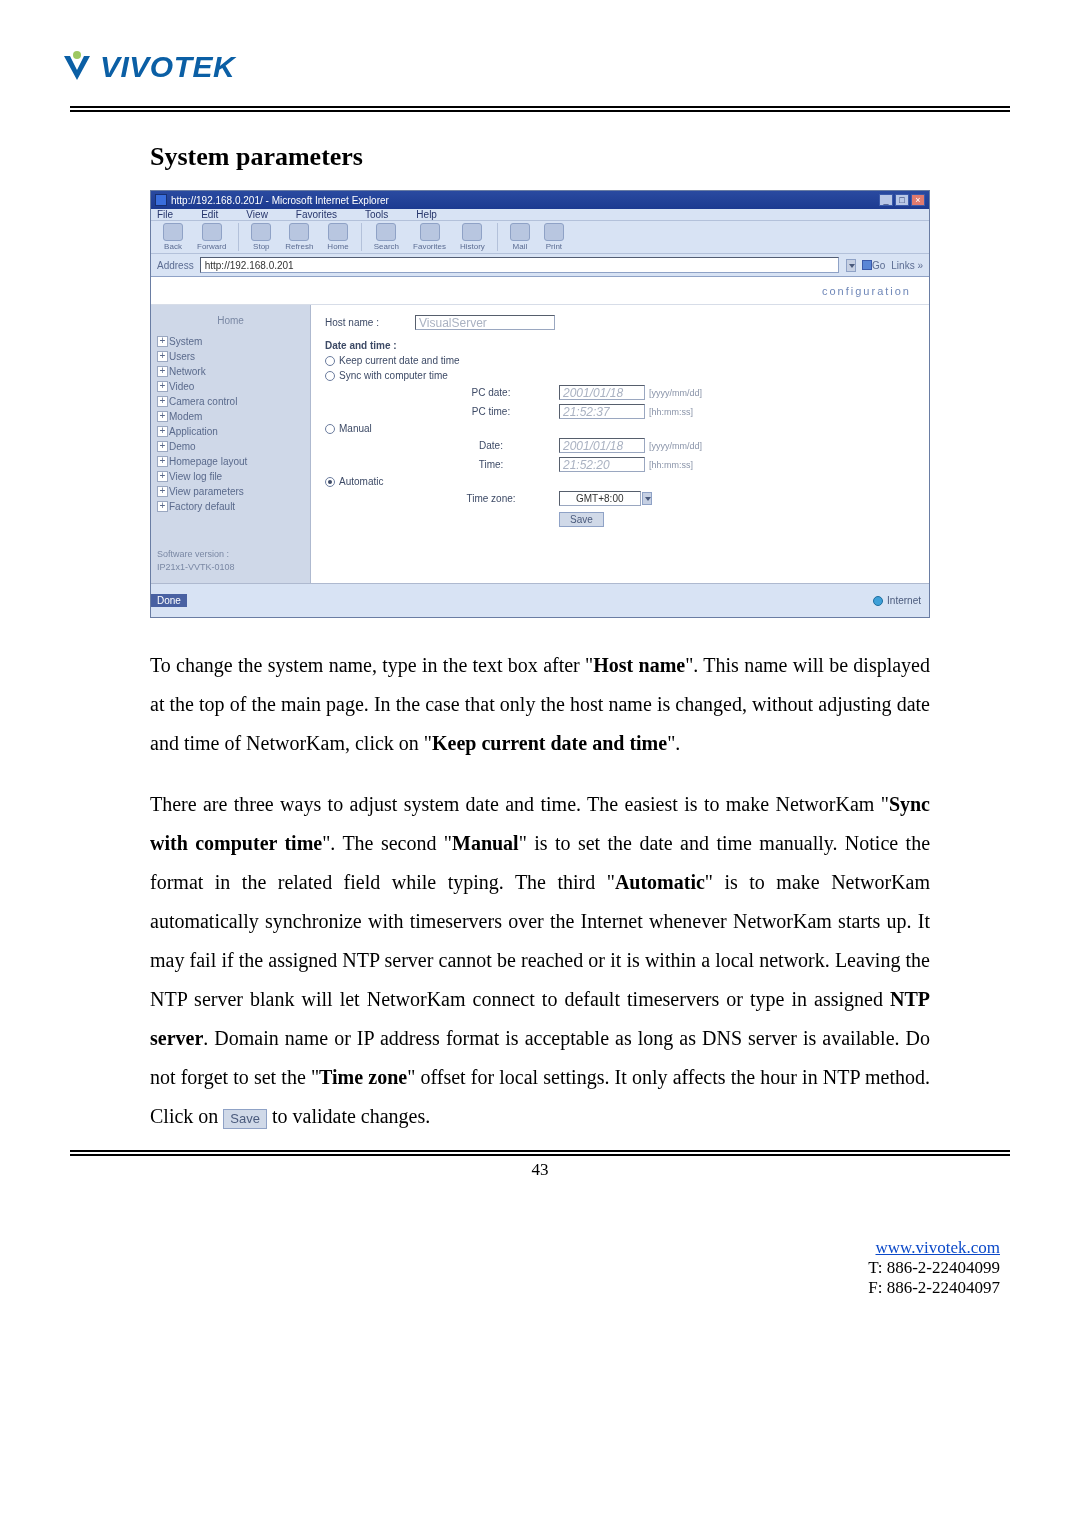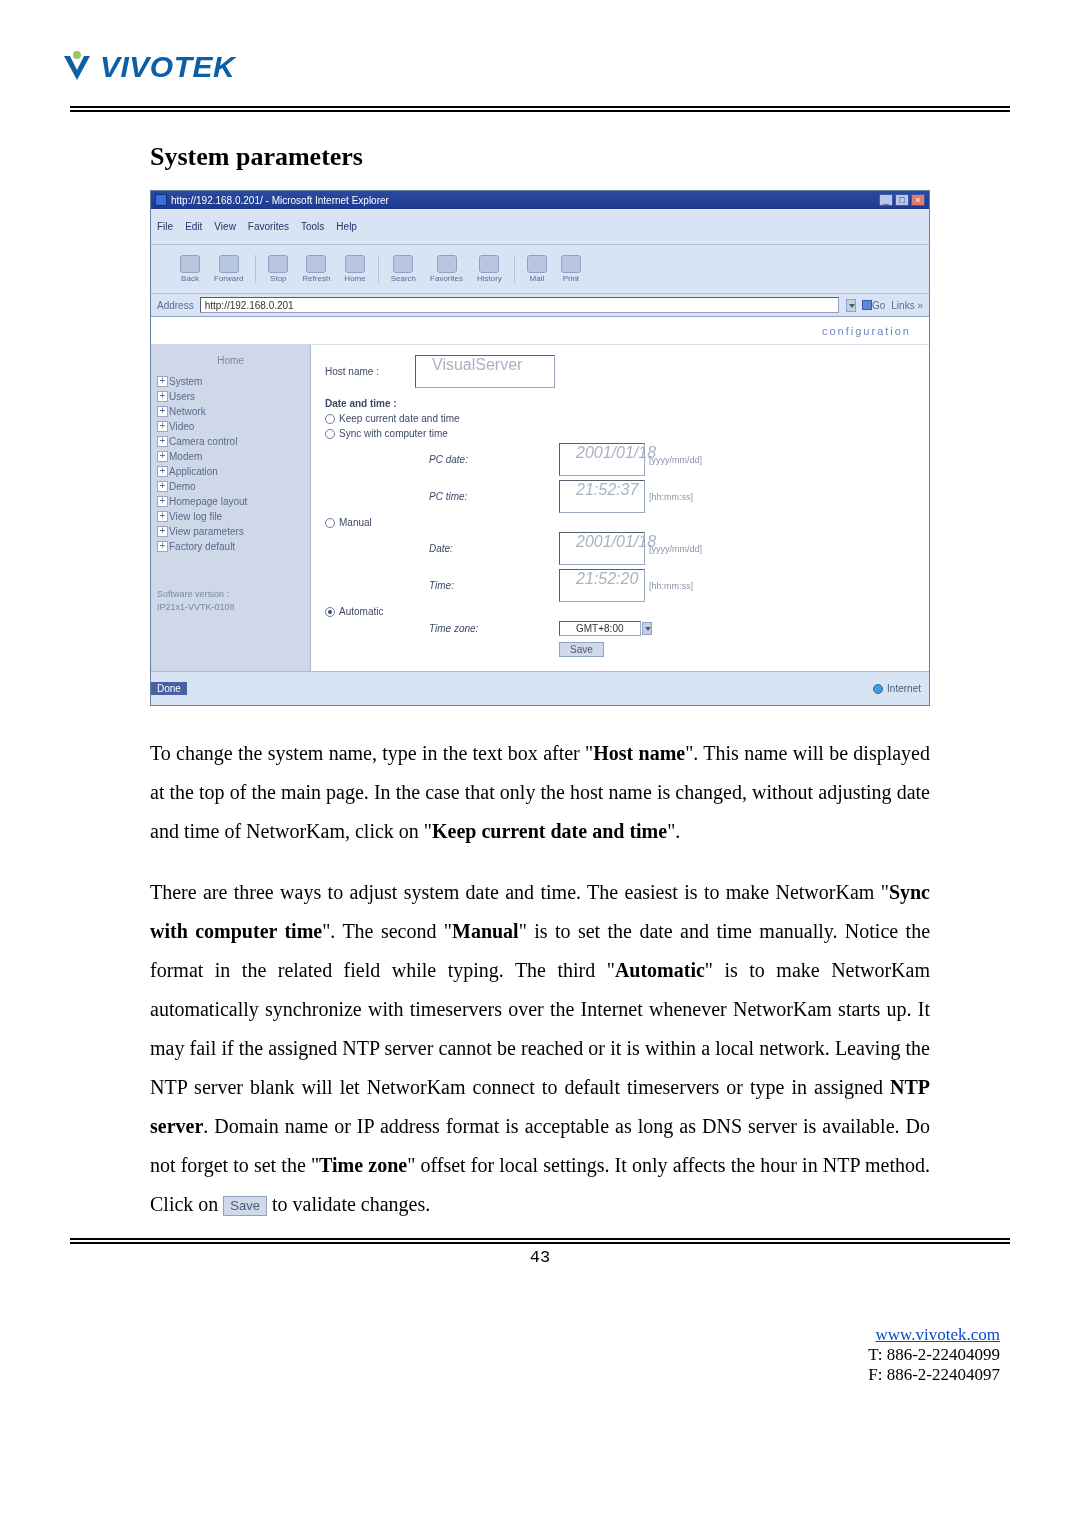--- a/index.html
+++ b/index.html
@@ -18,7 +18,7 @@
   .winbtns { display: flex; gap: 2px; }
   .winbtn { width: 14px; height: 12px; background: #b9c7e6; border: 1px solid #3b5aaa; color: #1a2a60; font-size: 9px; text-align: center; line-height: 10px; }
   .winbtn.close { background: #e07a6e; color: #fff; }
-  .menubar { background: #d8e3f4; color: #1a2a60; padding: 12px 6px; font-size: 10px; display: flex; gap: 12px; }
+  .menubar { background: #d8e3f4; color: #1a2a60; padding: 0 6px; font-size: 10px; display: flex; gap: 28px; }
   .menubar span { color: #26356b; }
   .toolbar { background: #d8e3f4; padding: 3px 23px; display: flex; align-items: center; gap: 2px; border-top: 1px solid #b3c1da; border-bottom: 1px solid #b3c1da; height: 50px; }
   .tbtn { display: flex; flex-direction: column; align-items: center; color: #5b6c92; font-size: 8px; padding: 0 6px; }

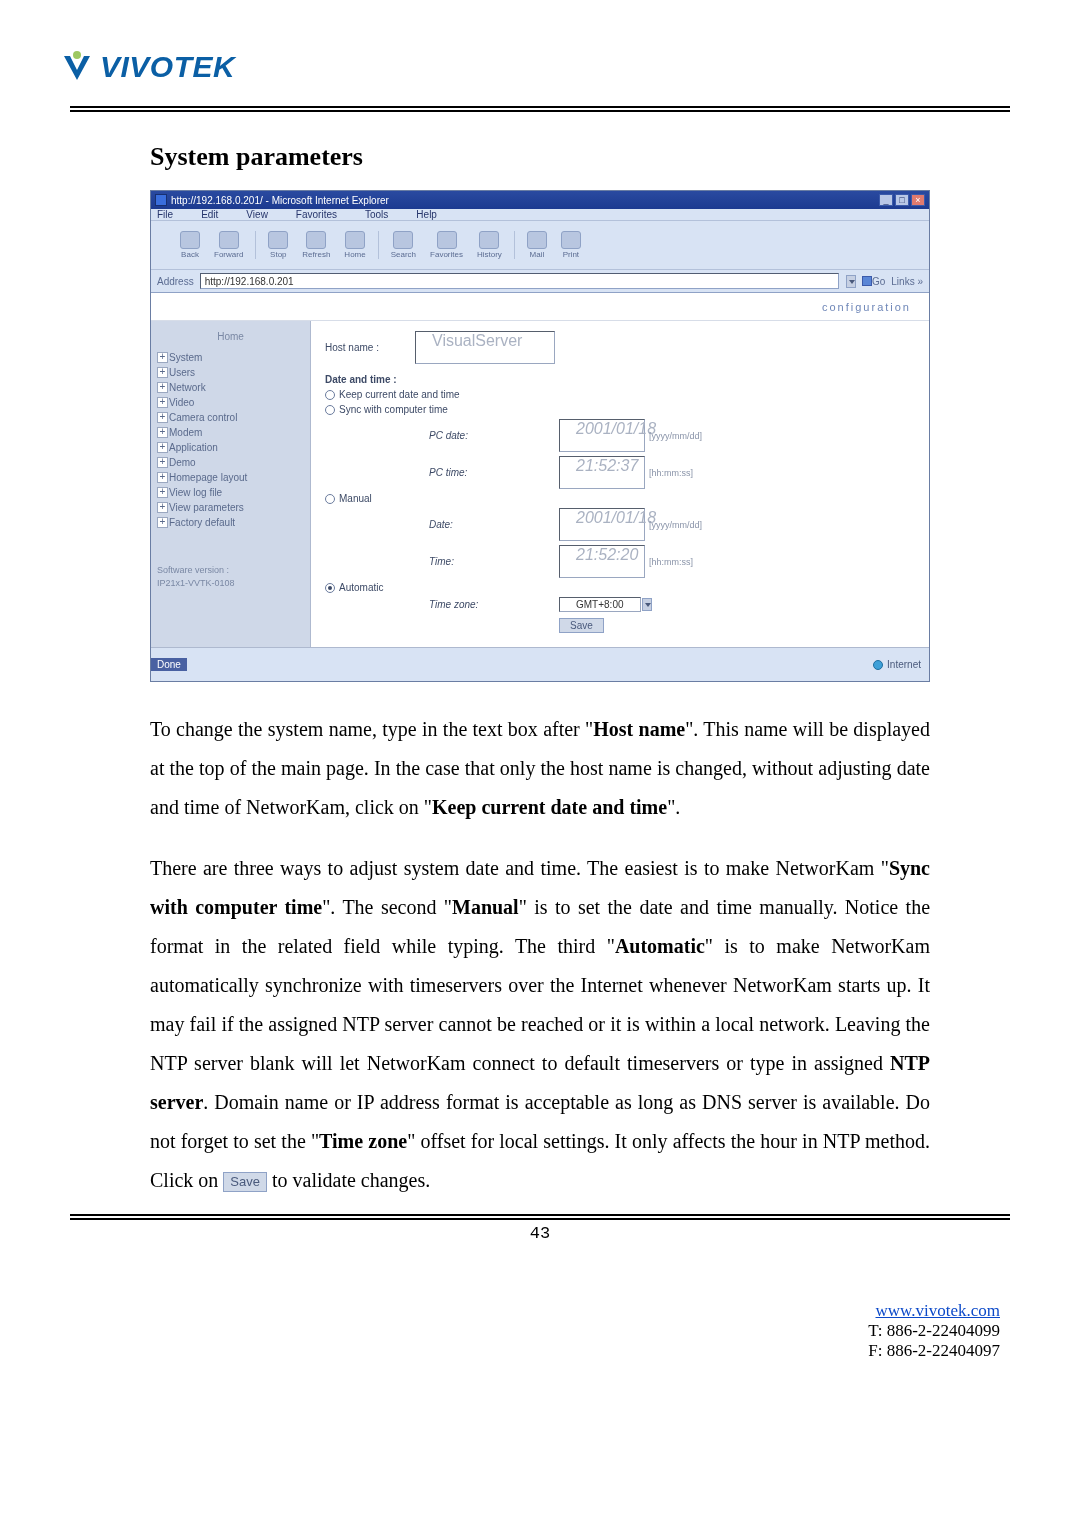--- a/index.html
+++ b/index.html
@@ -20,7 +20,7 @@
   .winbtn.close { background: #e07a6e; color: #fff; }
   .menubar { background: #d8e3f4; color: #1a2a60; padding: 0 6px; font-size: 10px; display: flex; gap: 28px; }
   .menubar span { color: #26356b; }
-  .toolbar { background: #d8e3f4; padding: 3px 23px; display: flex; align-items: center; gap: 2px; border-top: 1px solid #b3c1da; border-bottom: 1px solid #b3c1da; height: 50px; }
+  .toolbar { background: #d8e3f4; padding: 3px 6px; display: flex; align-items: center; gap: 2px; border-top: 1px solid #b3c1da; border-bottom: 1px solid #b3c1da; height: 34px; }
   .tbtn { display: flex; flex-direction: column; align-items: center; color: #5b6c92; font-size: 8px; padding: 0 6px; }
   .tbtn .ti { width: 20px; height: 18px; background: #b8c6e0; border: 1px solid #8fa2c6; border-radius: 3px; margin-bottom: 1px; }
   .tsep { width: 1px; height: 28px; background: #b3c1da; margin: 0 4px; }

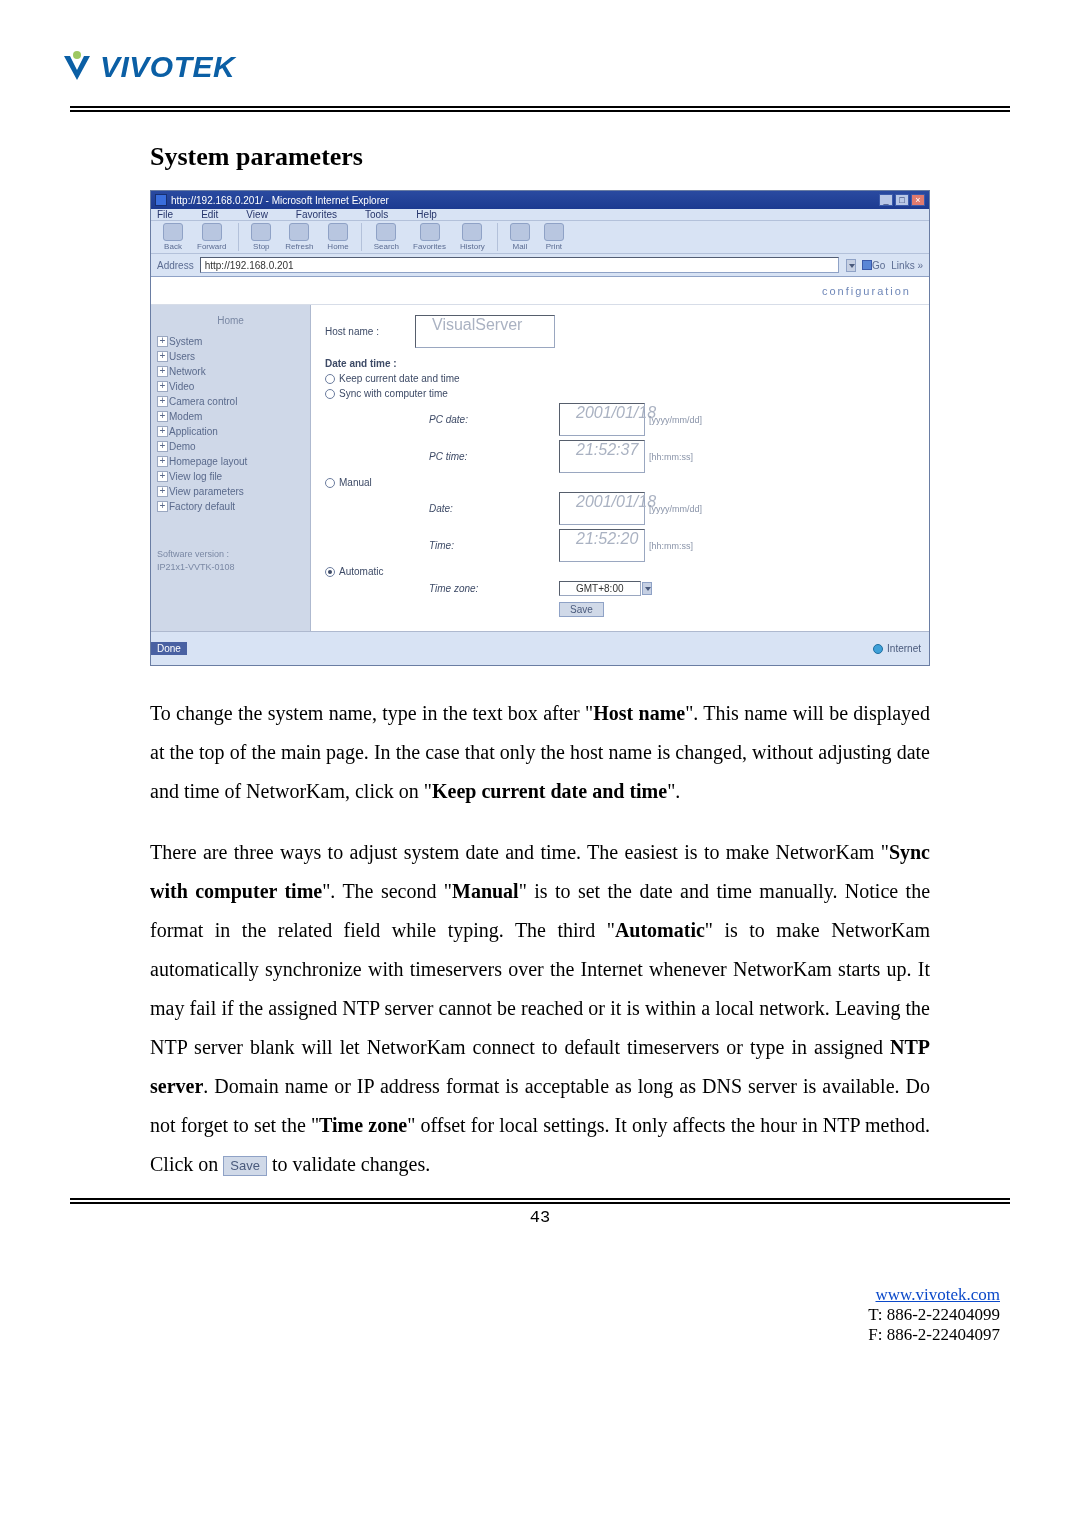--- a/index.html
+++ b/index.html
@@ -45,7 +45,7 @@
   .row { display: flex; align-items: center; margin-bottom: 4px; }
   .row .lbl2 { width: 90px; color:#3d4a66; }
   .row .lbl2b { width: 130px; text-align:left; padding-right:6px; color:#3d4a66;font-style:italic; }
-  .tin { background:#fff; border:1px inset #9aa7c0; color:#aab2c2; font-size:16px; padding:0 16px; height:33px; }
+  .tin { background:#fff; border:1px inset #9aa7c0; color:#aab2c2; font-size:12px; padding:0 3px; height:15px; }
   .tin.w1 { width:140px; }
   .tin.w2 { width:86px;font-style:italic; }
   .tin.w3 { width:210px; }

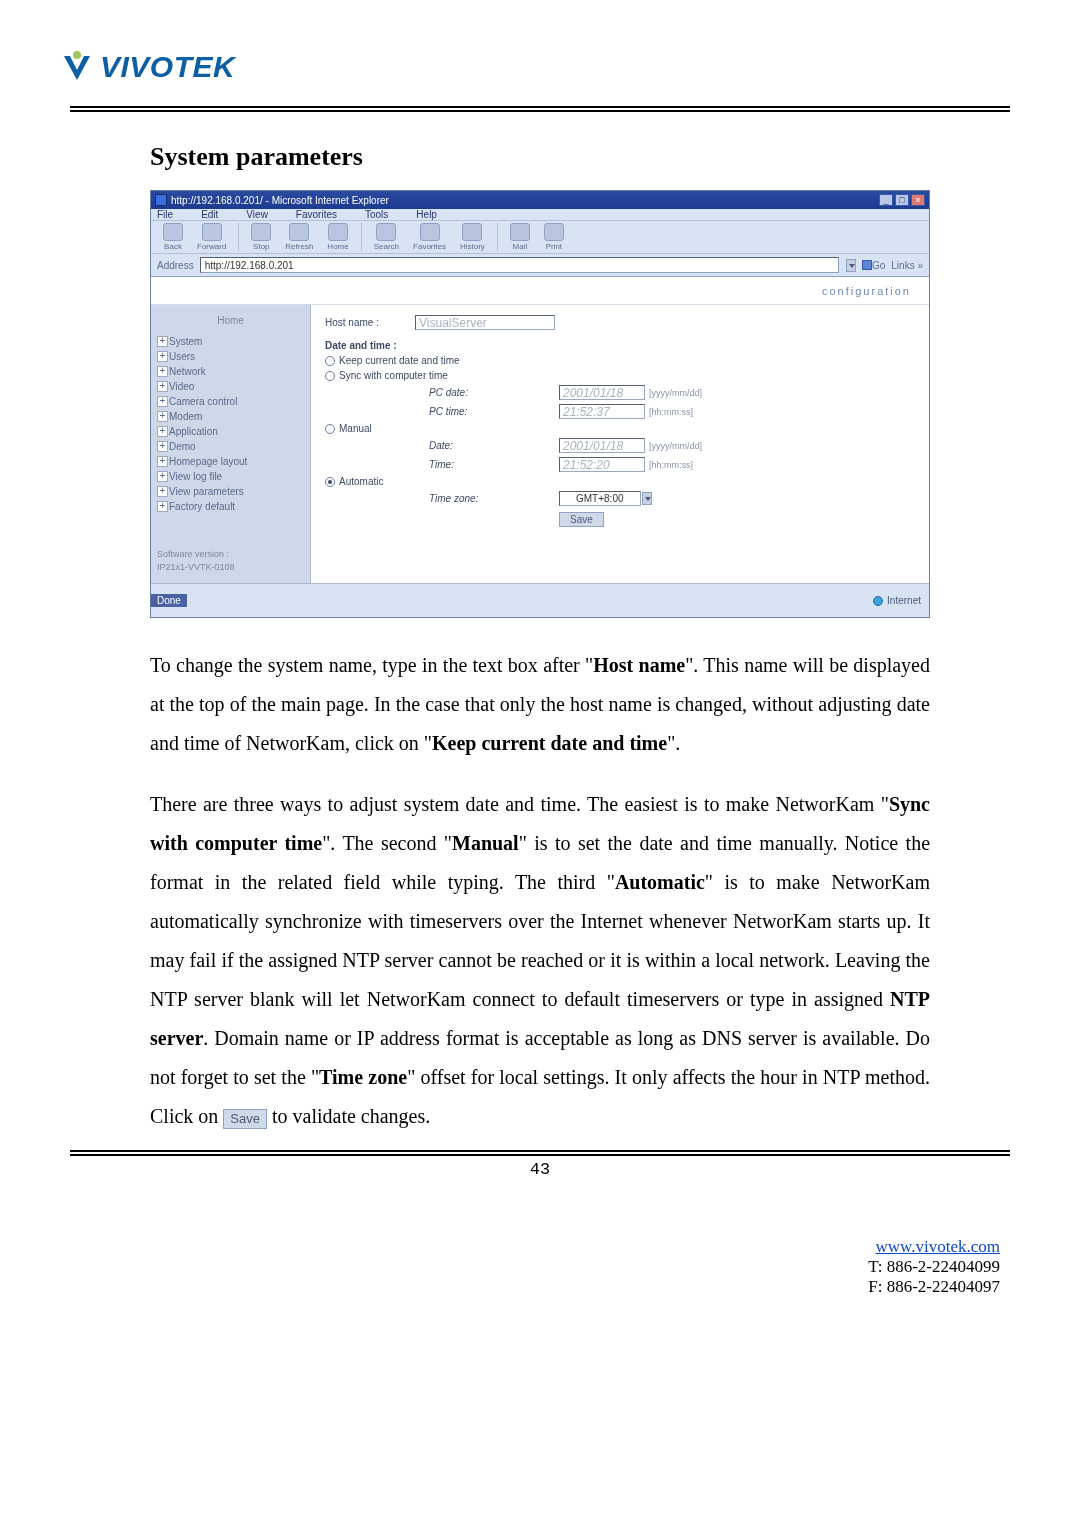--- a/index.html
+++ b/index.html
@@ -44,7 +44,7 @@
   .form { padding: 10px 14px; color:#3d4a66; }
   .row { display: flex; align-items: center; margin-bottom: 4px; }
   .row .lbl2 { width: 90px; color:#3d4a66; }
-  .row .lbl2b { width: 130px; text-align:left; padding-right:6px; color:#3d4a66;font-style:italic; }
+  .row .lbl2b { width: 130px; text-align:center; padding-right:6px; color:#3d4a66; }
   .tin { background:#fff; border:1px inset #9aa7c0; color:#aab2c2; font-size:12px; padding:0 3px; height:15px; }
   .tin.w1 { width:140px; }
   .tin.w2 { width:86px;font-style:italic; }

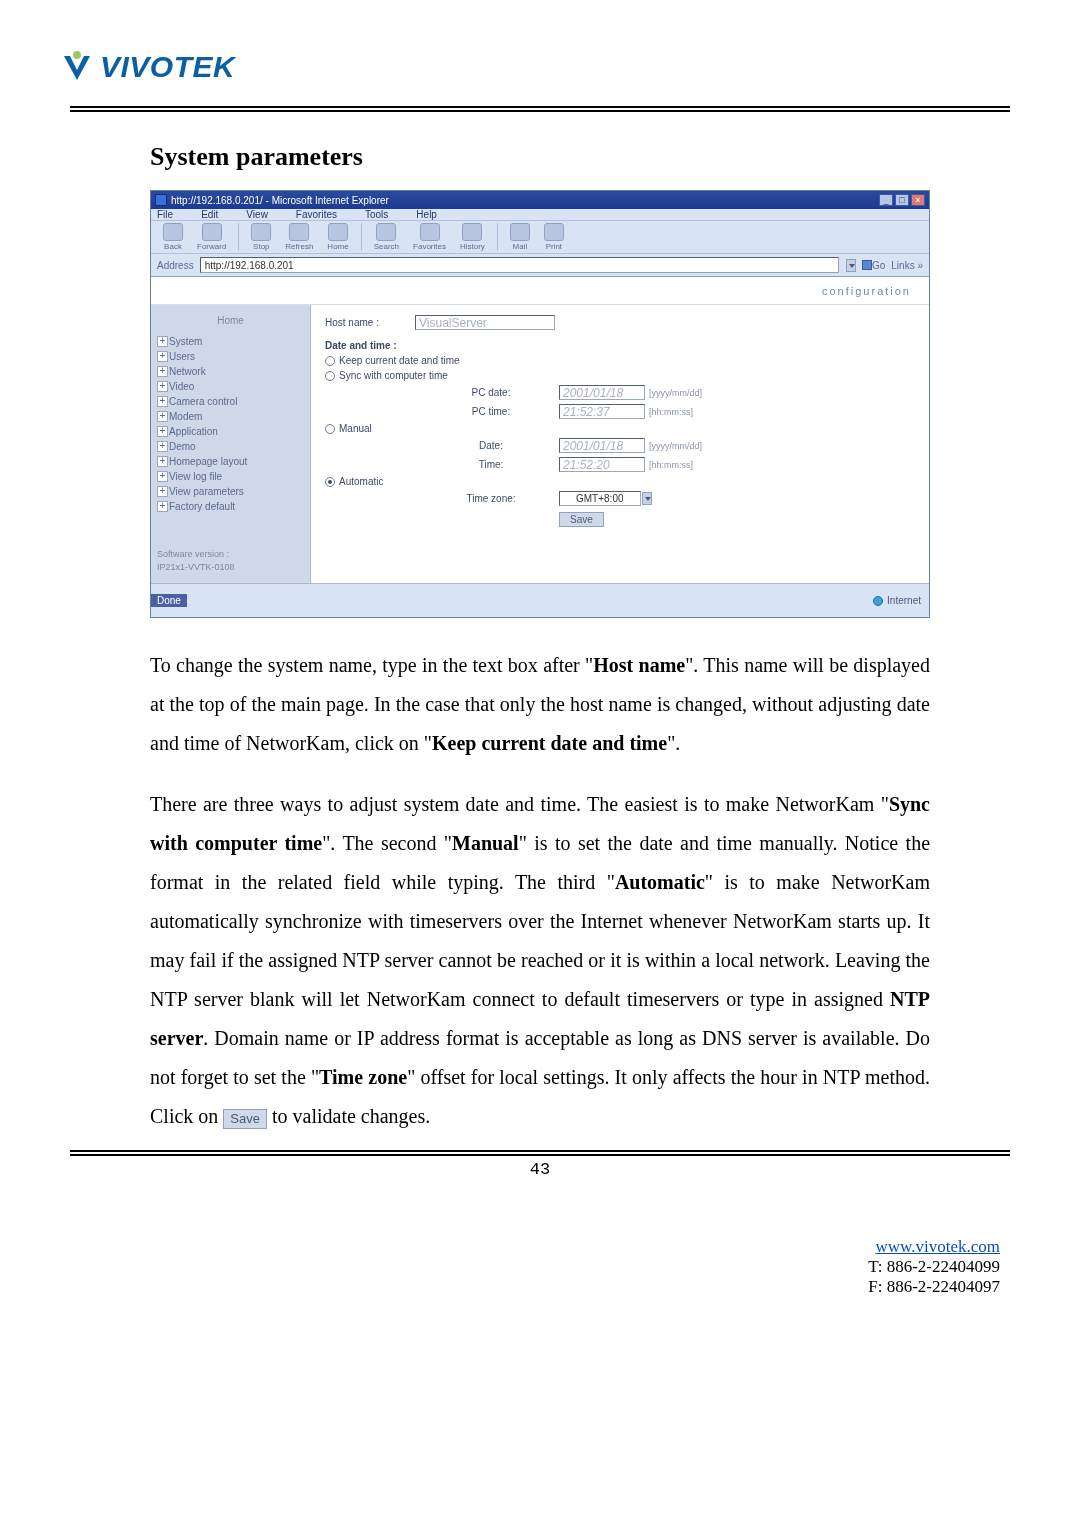--- a/index.html
+++ b/index.html
@@ -60,7 +60,7 @@
   .bodytext { font-family: "Times New Roman", serif; font-size: 20px; line-height: 1.95; margin-top: 28px; text-align: justify; }
   .bodytext p { margin-bottom: 22px; }
   .save-badge { display:inline-block; background:#d0d9e8; border:1px solid #8fa2c6; color:#4a5a7c; font-family: Tahoma, Arial, sans-serif; font-size:13px; padding:0 6px; line-height:18px; vertical-align:middle; }
-  .page-num { text-align:center; font-size:17px; margin-top:4px;font-family:Liberation Mono, monospace; }
+  .page-num { text-align:center; font-size:17px; margin-top:4px; }
   .footer { text-align:right; font-size:17px; margin-top:18px; padding-right:80px; font-family:"Times New Roman",serif; }
   .footer a { color:#0b49c9; text-decoration:underline; }
   .hint { color:#8a94a9; font-size:9px; margin-left:4px; }

